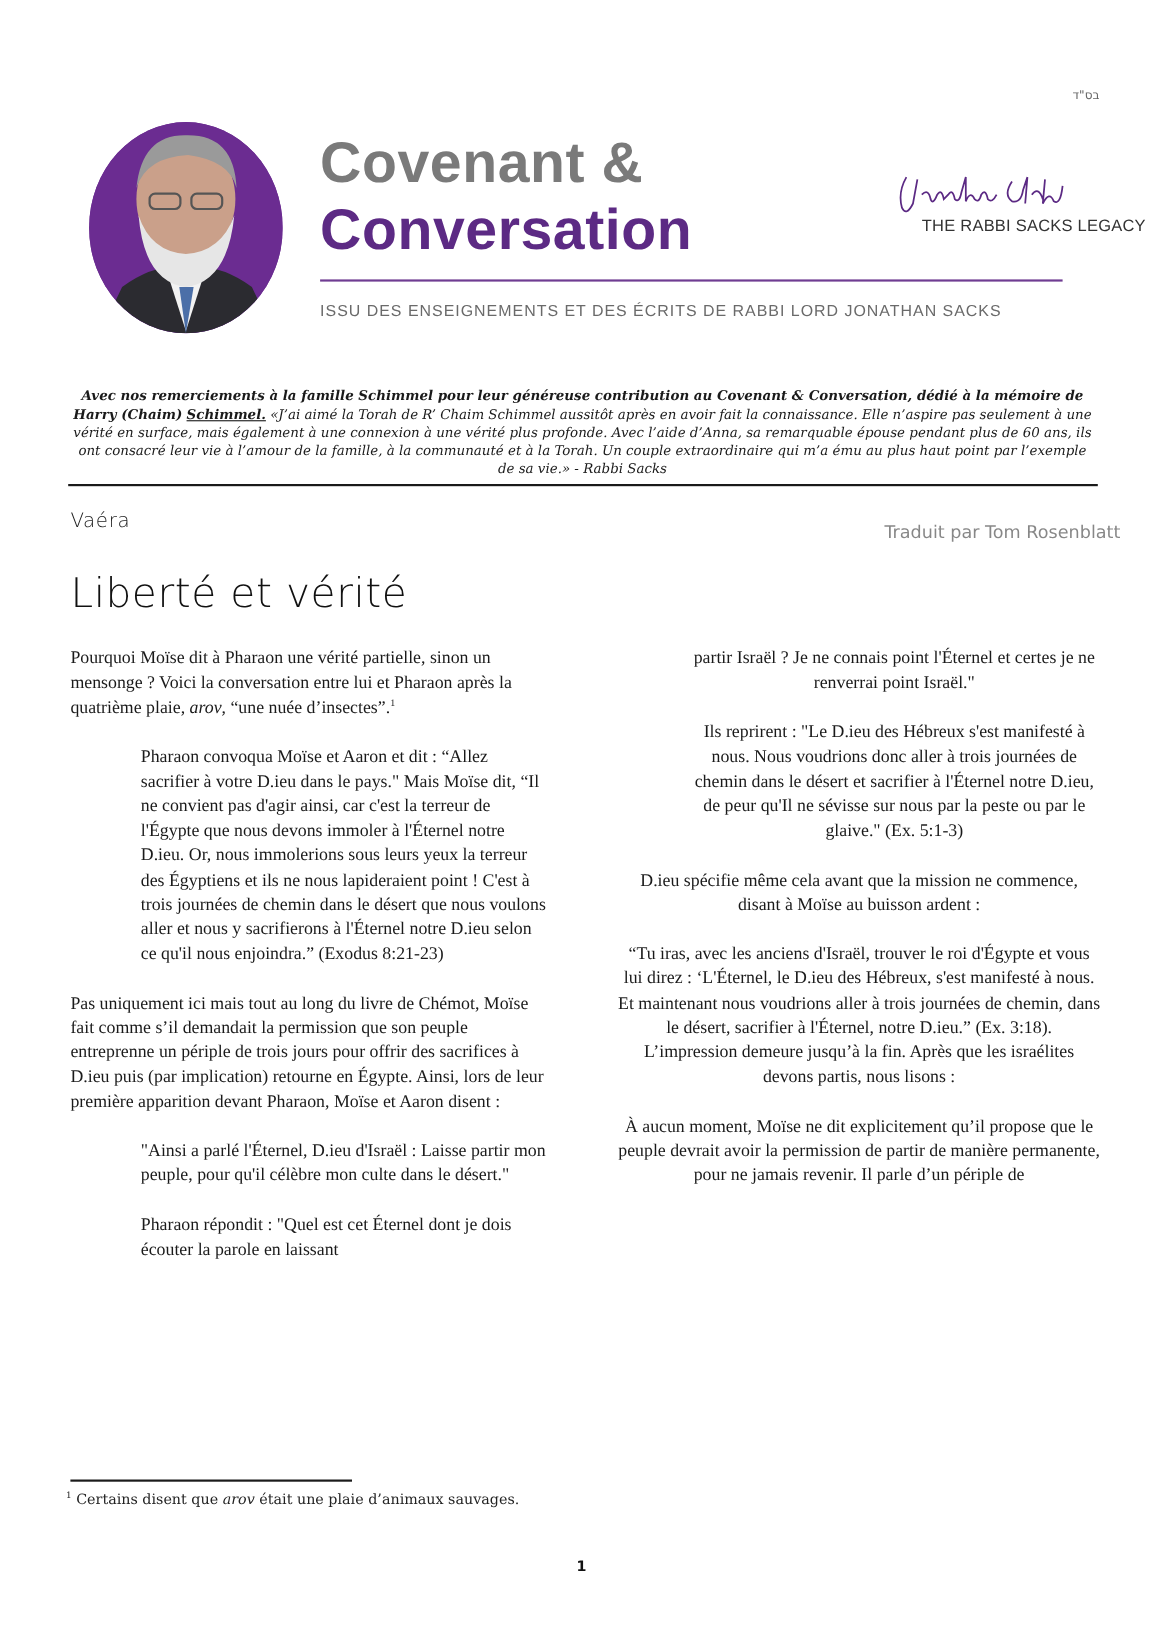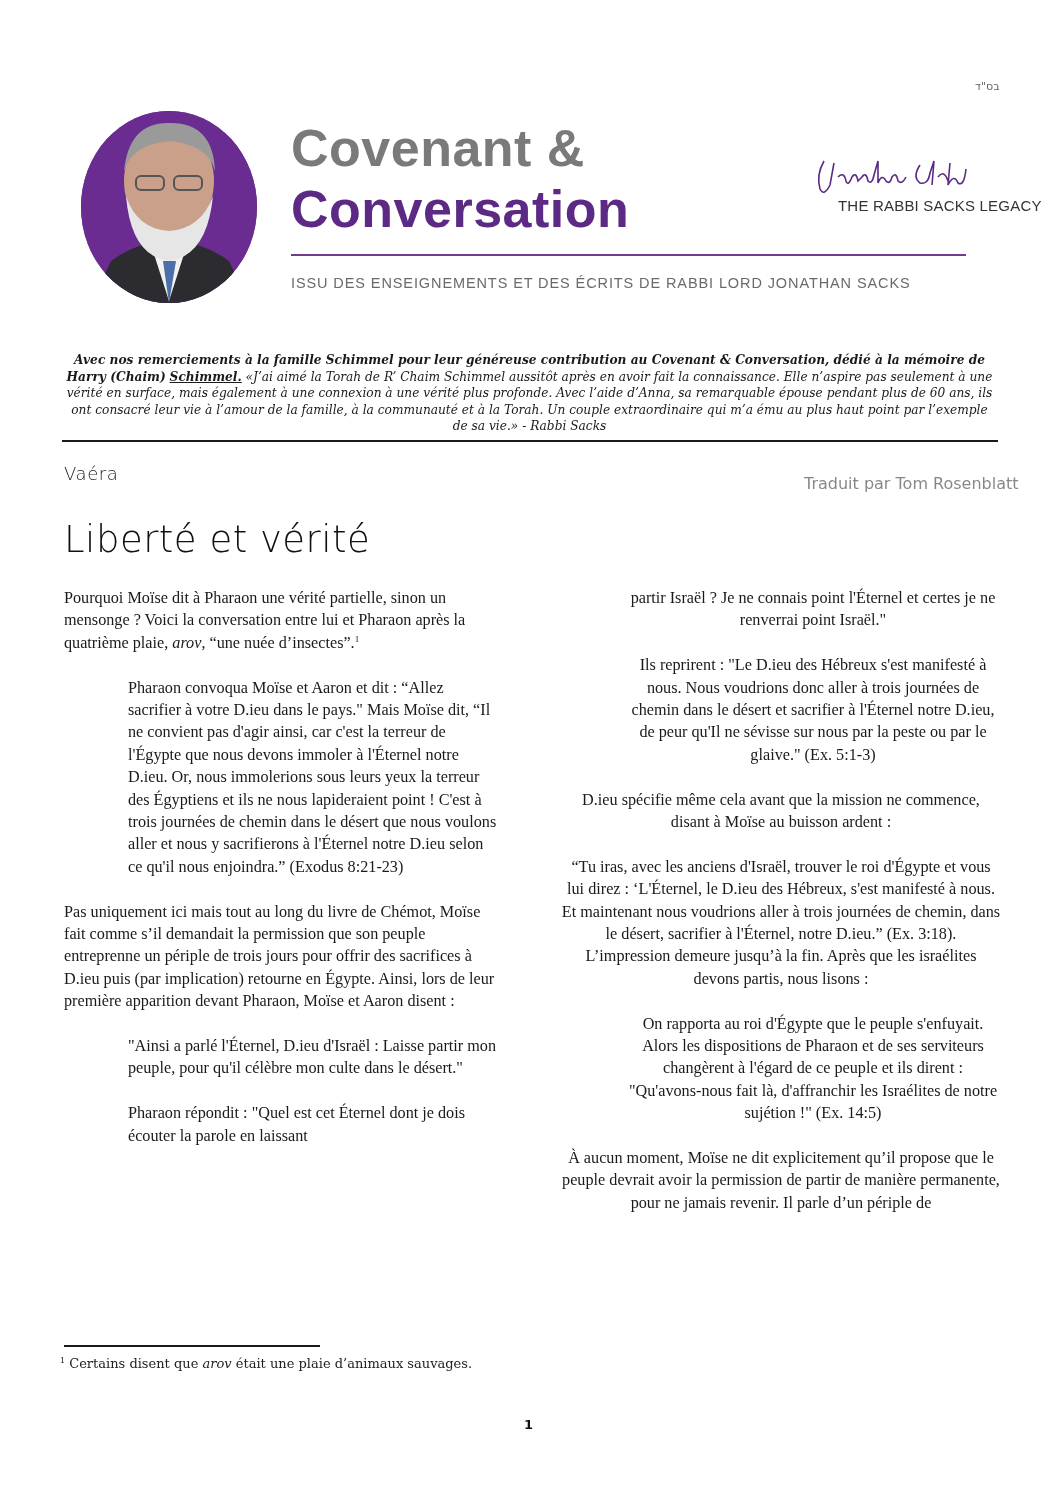--- a/index.html
+++ b/index.html
@@ -97,7 +97,6 @@
   <p>D.ieu spécifie même cela avant que la mission ne commence, disant à Moïse au buisson ardent :</p>
   <p class="tight">“Tu iras, avec les anciens d'Israël, trouver le roi d'Égypte et vous lui direz : ‘L'Éternel, le D.ieu des Hébreux, s'est manifesté à nous. Et maintenant nous voudrions aller à trois journées de chemin, dans le désert, sacrifier à l'Éternel, notre D.ieu.” (Ex. 3:18).</p>
   <p>L’impression demeure jusqu’à la fin. Après que les israélites devons partis, nous lisons :</p>
-  <p class="indent">On rapporta au roi d'Égypte que le peuple s'enfuyait. Alors les dispositions de Pharaon et de ses serviteurs changèrent à l'égard de ce peuple et ils dirent : "Qu'avons-nous fait là, d'affranchir les Israélites de notre sujétion !" (Ex. 14:5)</p>
   <p class="tight">À aucun moment, Moïse ne dit explicitement qu’il propose que le peuple devrait avoir la permission de partir de manière permanente, pour ne jamais revenir. Il parle d’un périple de</p>
 </div>
 

